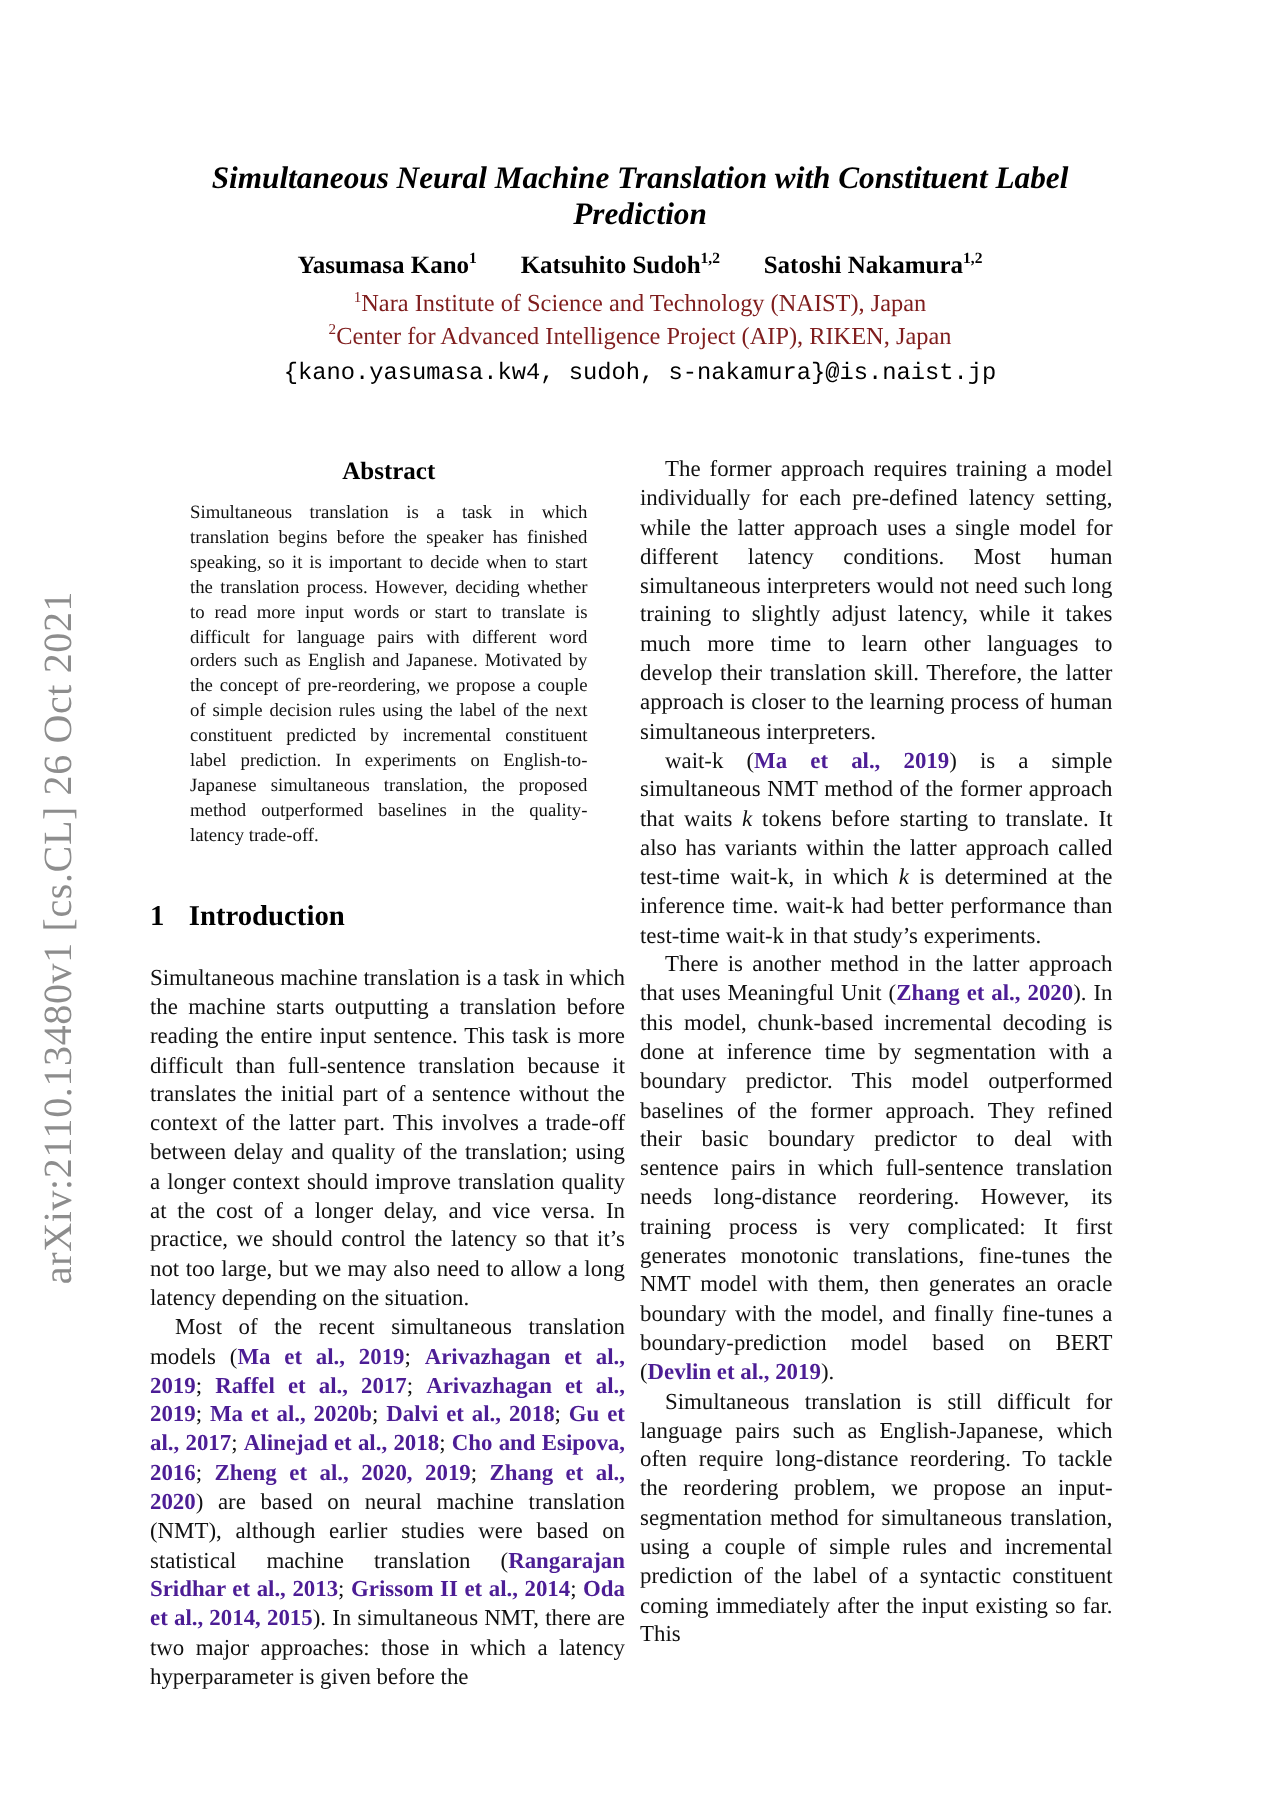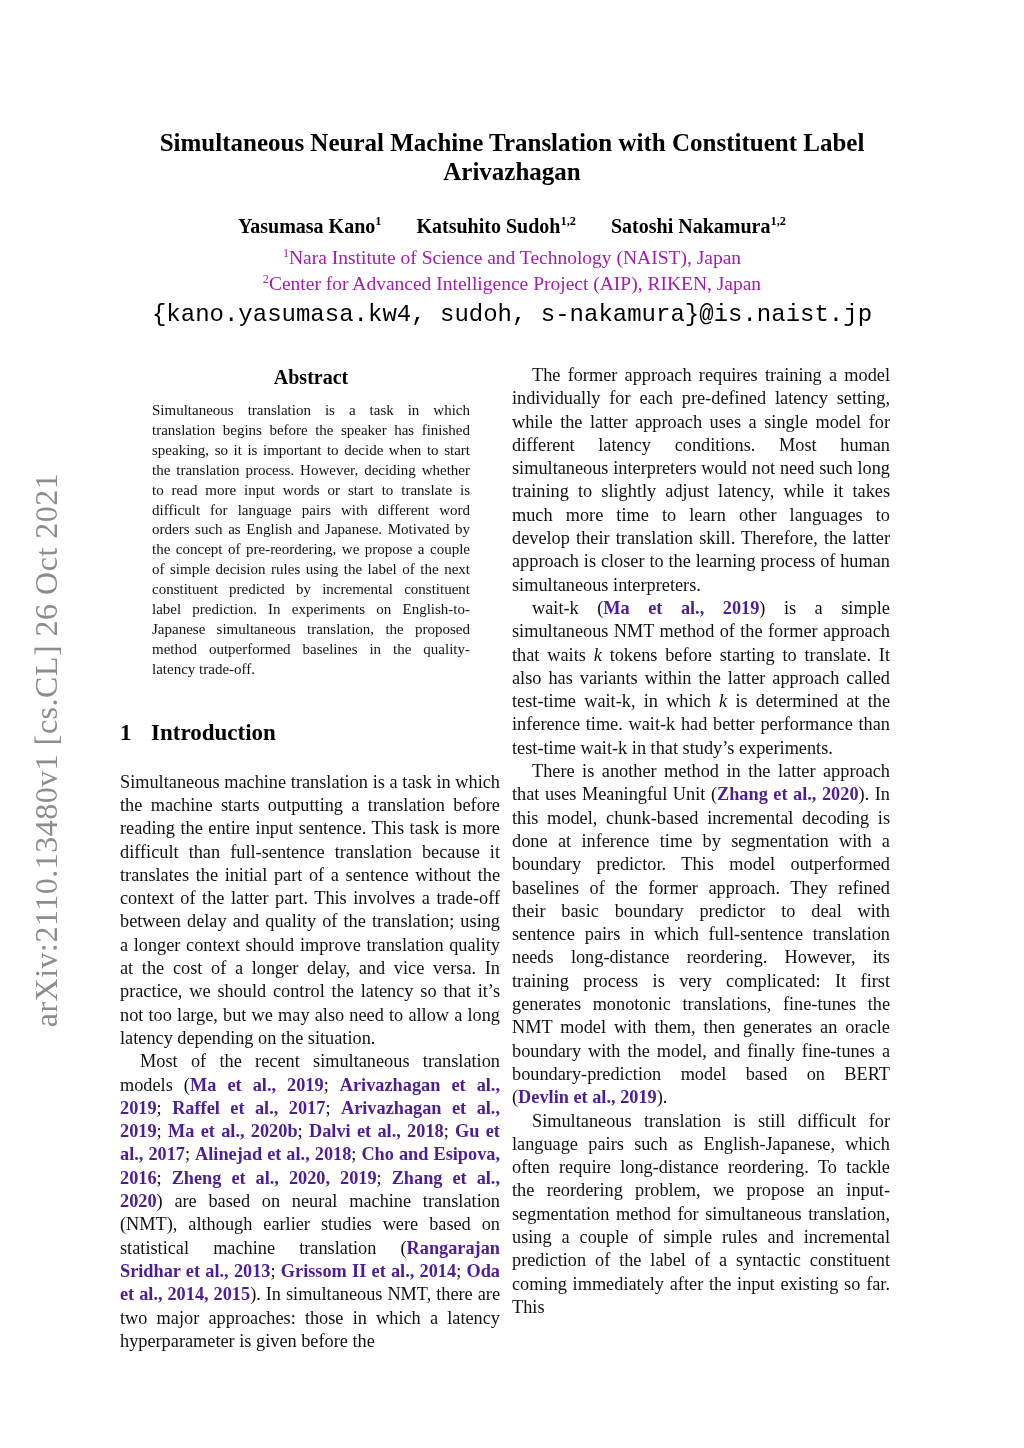--- a/index.html
+++ b/index.html
@@ -27,6 +27,7 @@
     margin:0 110px;
     font-size:25px; font-weight:bold; line-height:29px;
     color:#000000;
+    font-style:italic;
   }
   .authors { margin-top:29px; font-size:20px; font-weight:bold; color:#000; }
   .authors .author { margin:0 15px; }

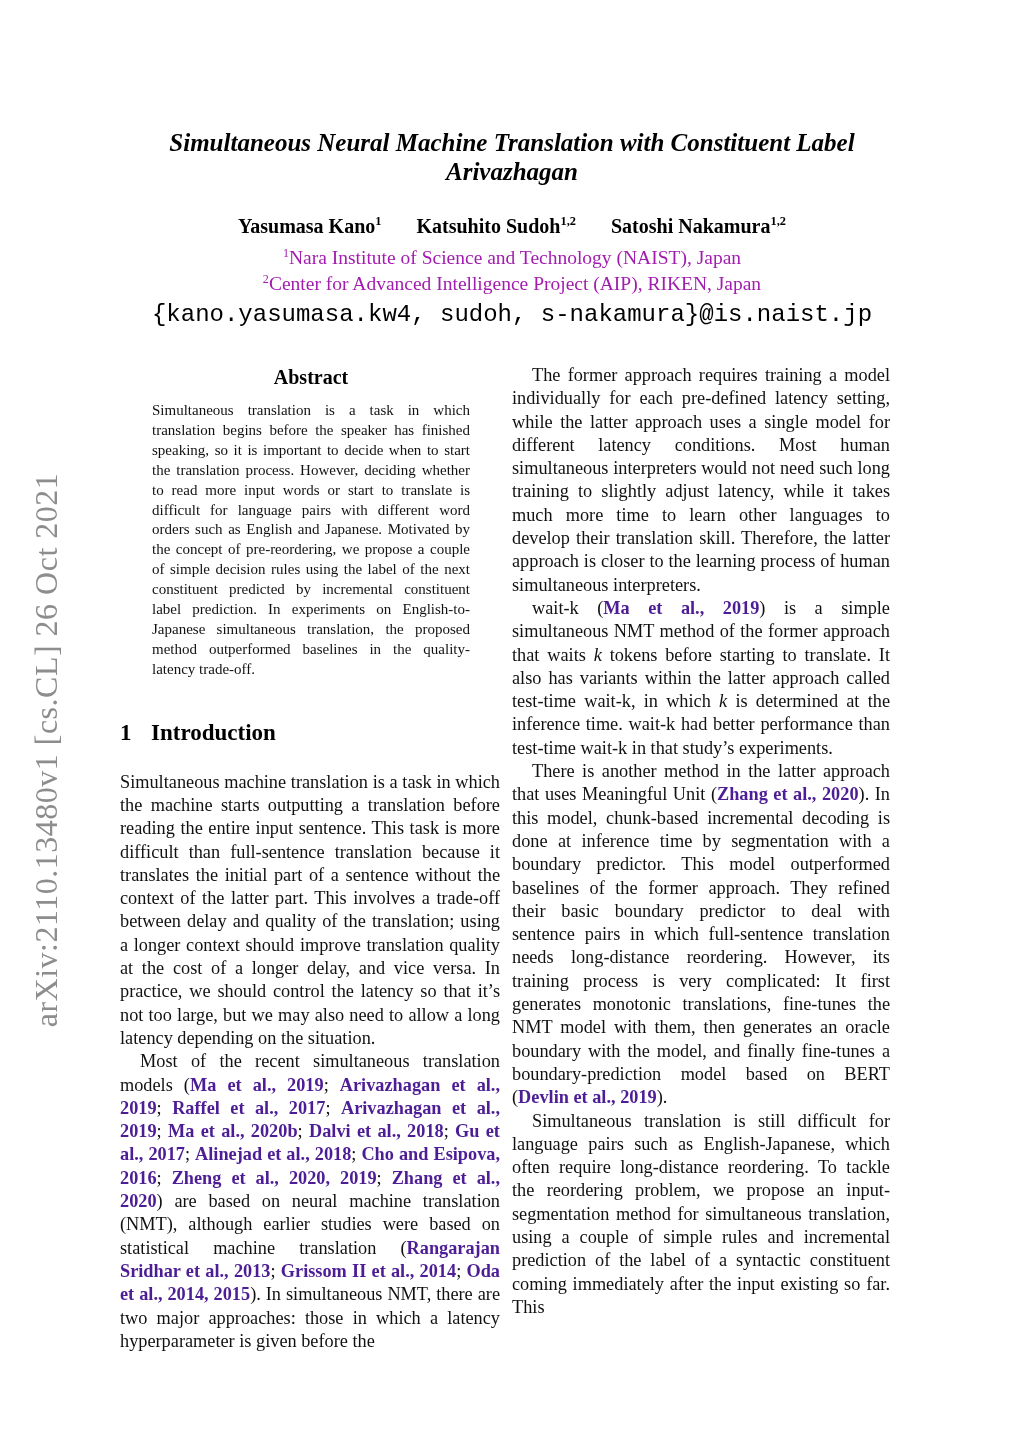--- a/index.html
+++ b/index.html
@@ -81,7 +81,7 @@
   <div class="arxiv-strip">arXiv:2110.13480v1  [cs.CL]  26 Oct 2021</div>
 
   <div class="header">
-    <h1 class="title"><span>Simultaneous Neural Machine Translation with Constituent Label</span><br><span>Arivazhagan</span></h1>
+    <h1 class="title"><span>Simultaneous Neural Machine Translation with Constituent Label</span><br><span>Prediction</span></h1>
 
     <div class="authors">
       <span class="author"><span>Yasumasa Kano</span><sup>1</sup></span>

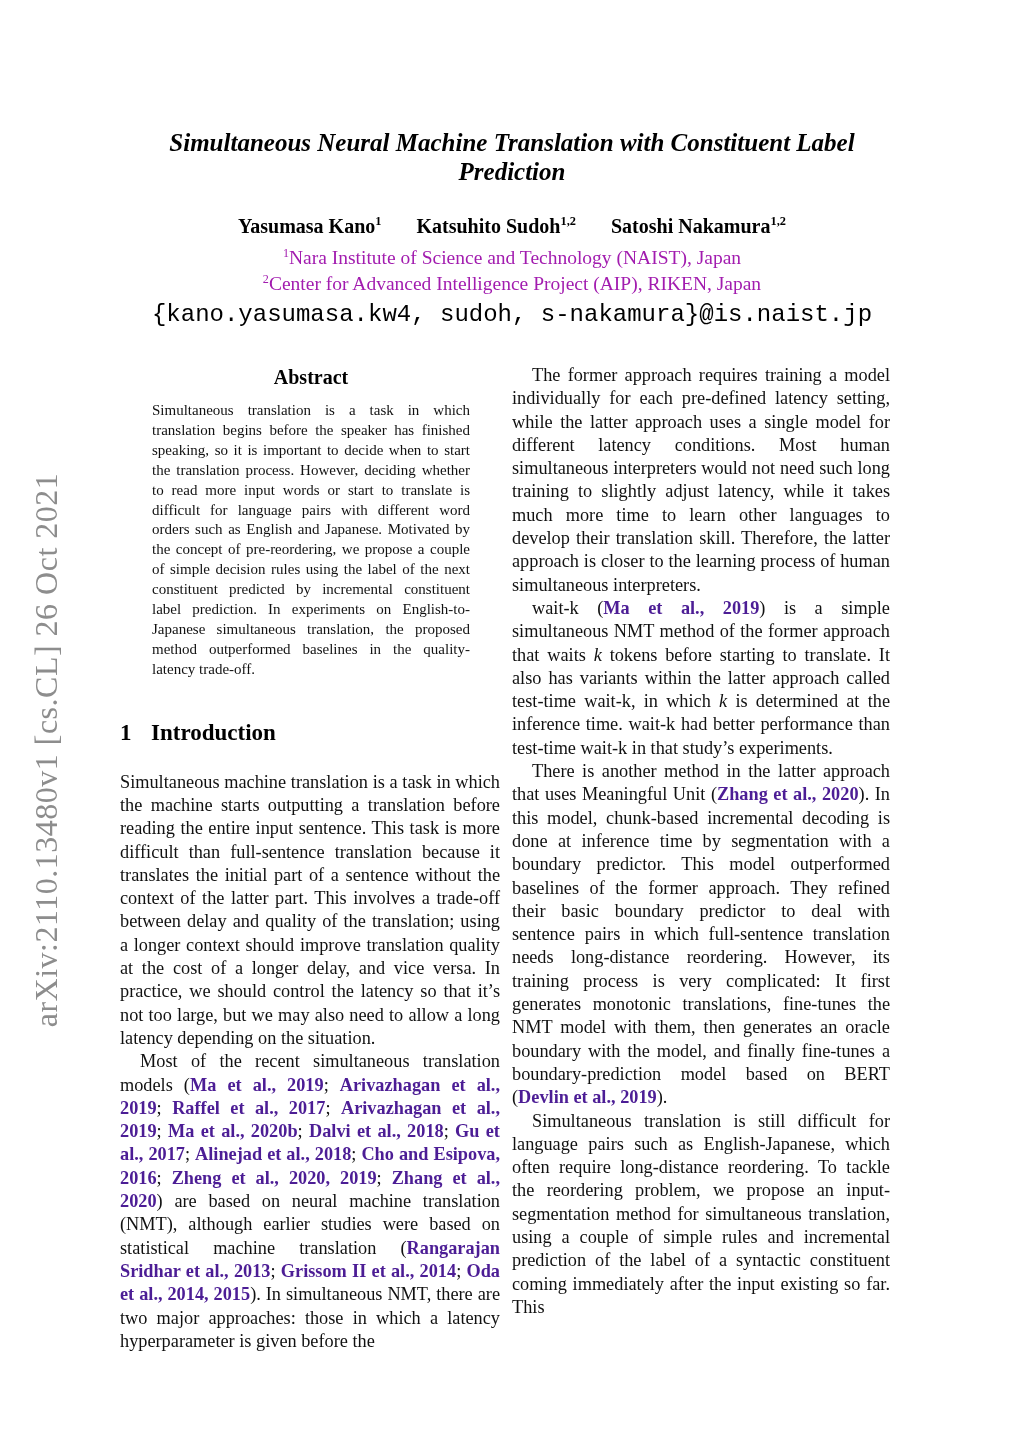--- a/index.html
+++ b/index.html
@@ -29,7 +29,7 @@
     color:#000000;
     font-style:italic;
   }
-  .authors { margin-top:29px; font-size:20px; font-weight:bold; color:#000; }
+  .authors { margin-top:15px; font-size:20px; font-weight:bold; color:#000; }
   .authors .author { margin:0 15px; }
   .authors sup, .affil sup { font-size:0.62em; font-weight:normal; vertical-align:super; line-height:0; }
   .authors sup { font-weight:bold; }

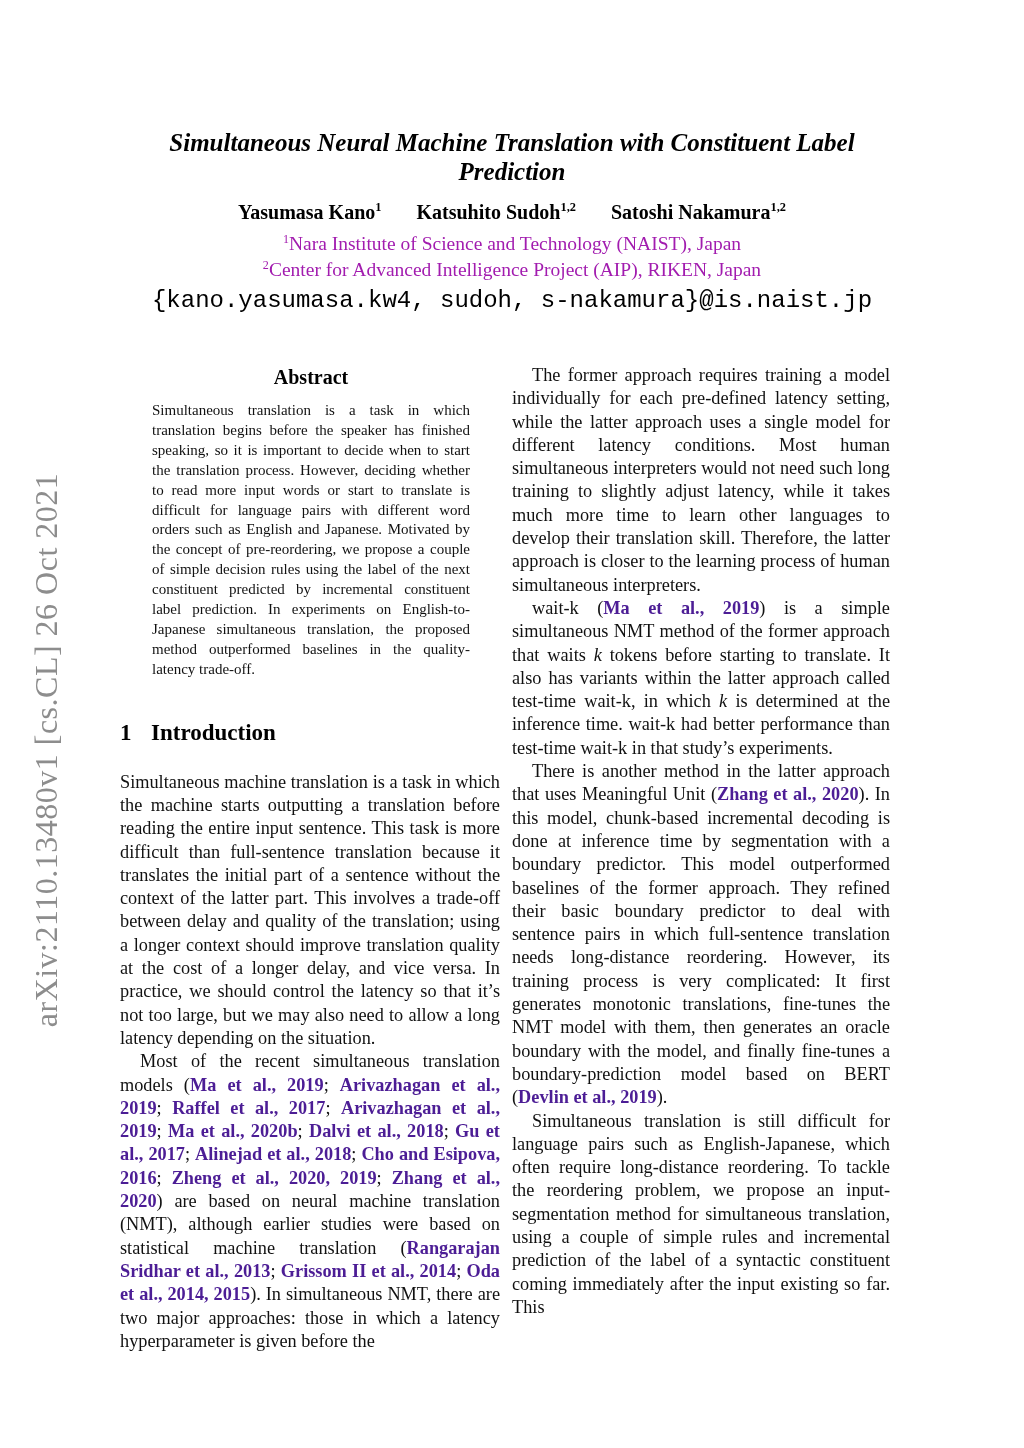--- a/index.html
+++ b/index.html
@@ -33,7 +33,7 @@
   .authors .author { margin:0 15px; }
   .authors sup, .affil sup { font-size:0.62em; font-weight:normal; vertical-align:super; line-height:0; }
   .authors sup { font-weight:bold; }
-  .affils { margin-top:7px; font-size:19.5px; line-height:26px; color:#a21caf; }
+  .affils { margin-top:7px; font-size:19.5px; line-height:26px; color:#7f1d1d; }
   .email {
     margin-top:4px;
     font-family:"Liberation Mono","DejaVu Sans Mono",monospace;

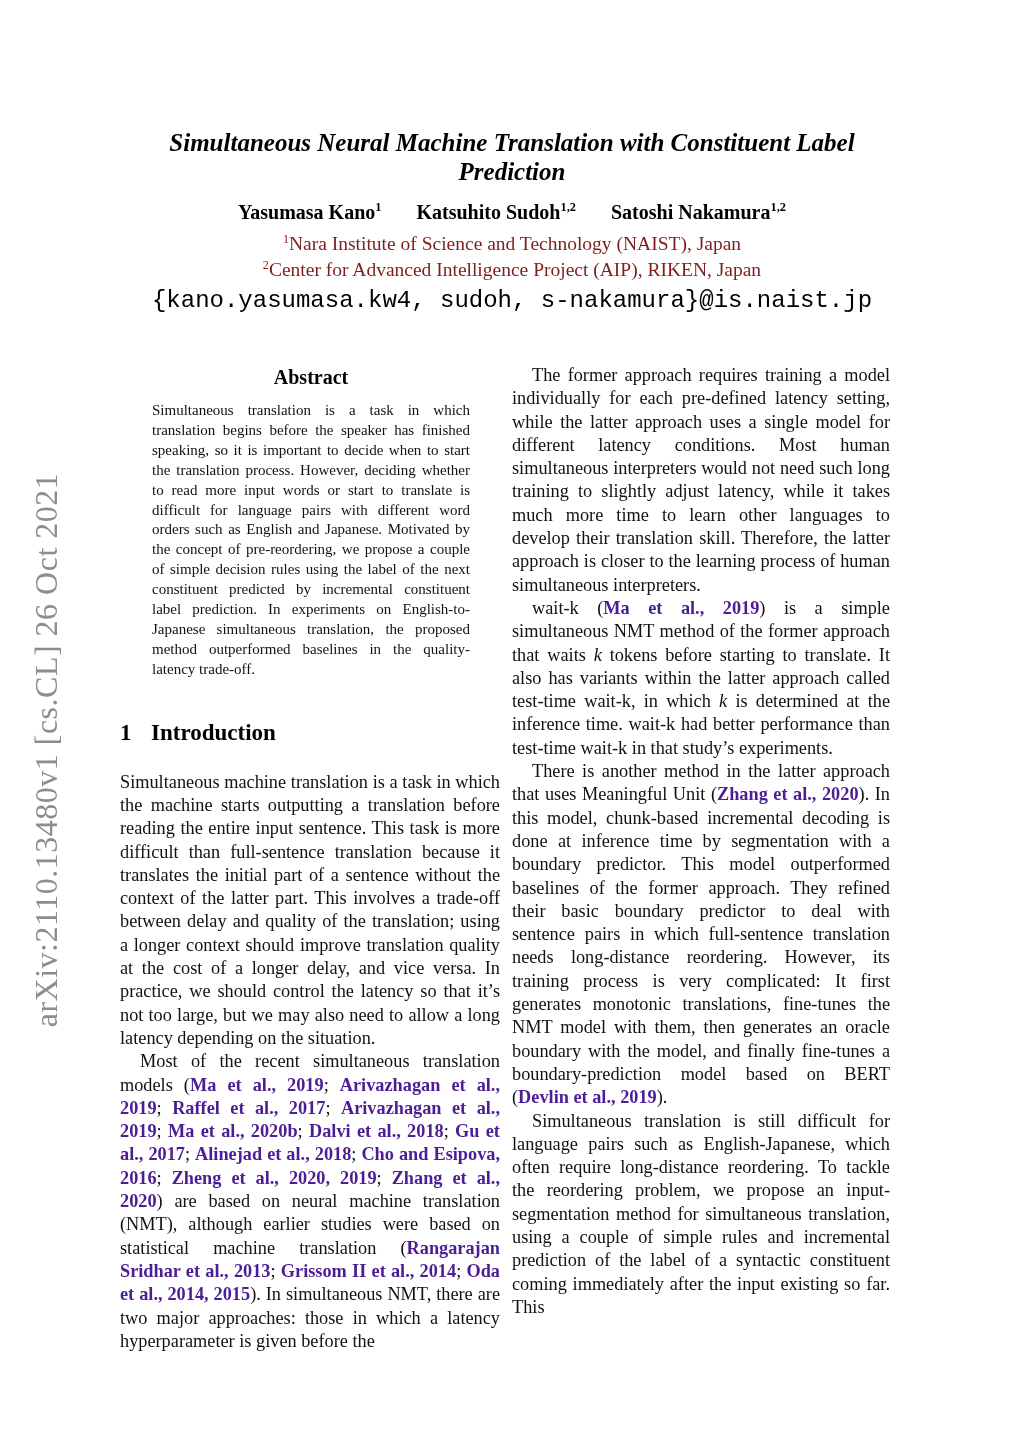--- a/index.html
+++ b/index.html
@@ -37,7 +37,7 @@
   .email {
     margin-top:4px;
     font-family:"Liberation Mono","DejaVu Sans Mono",monospace;
-    font-size:24px; letter-spacing:0px; color:#000;
+    font-size:19px; letter-spacing:0px; color:#000;
   }
   
   .columns {

